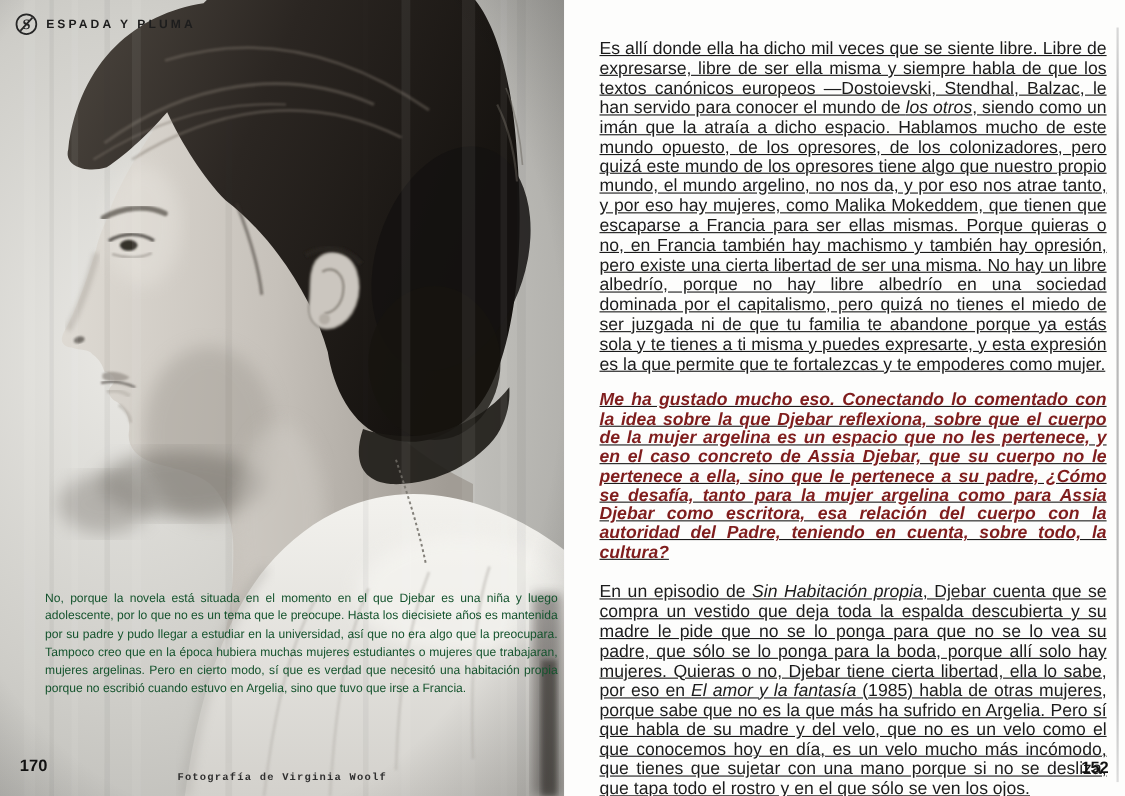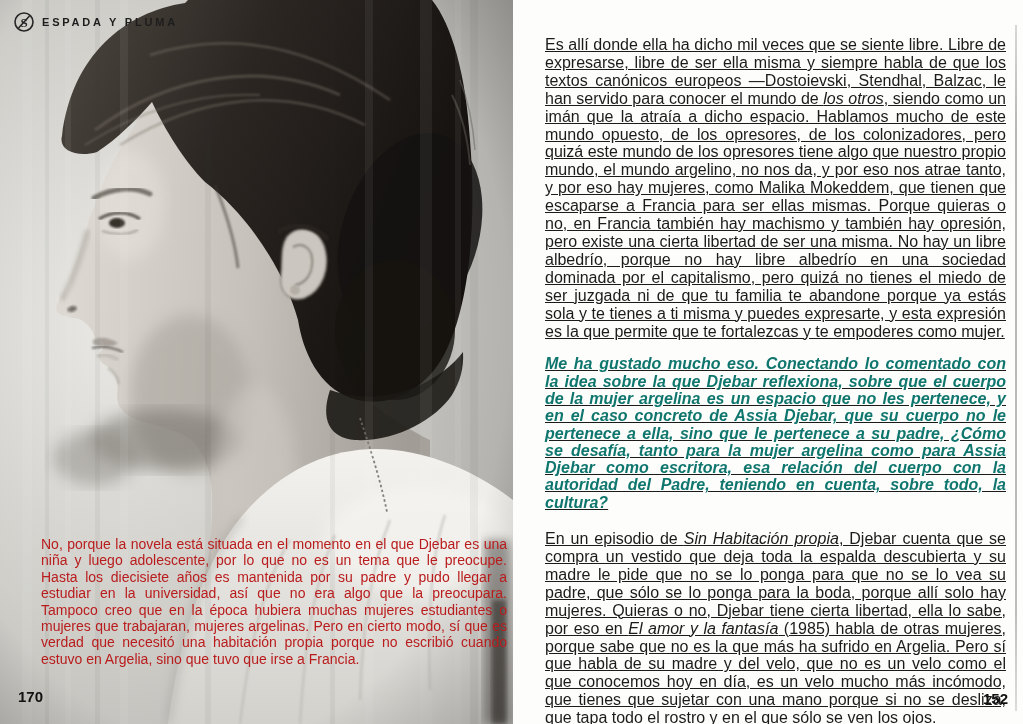--- a/index.html
+++ b/index.html
@@ -76,7 +76,7 @@
   .rp-text .gap2 { height: 19px; }
   .rp-question {
     font-weight: bold; font-style: italic;
-    color: #0f766e; line-height: 17.3px;
+    color: #7f1d1d; line-height: 17.3px;
   }
   .page-edge-line {
     position: absolute; left: 1015px; top: 25px;

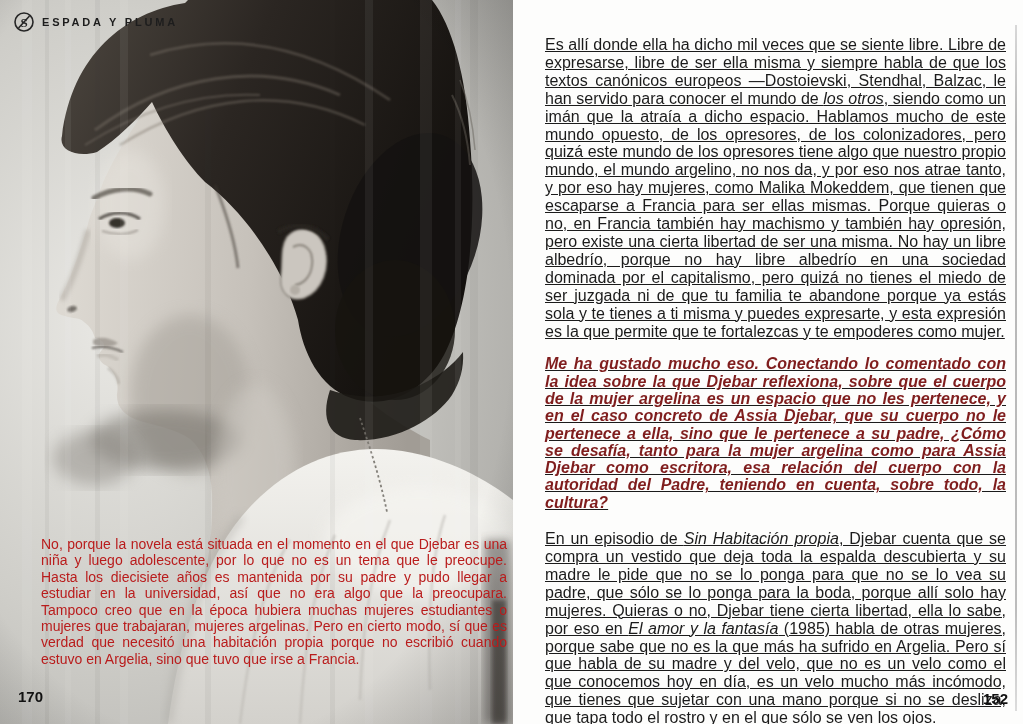--- a/index.html
+++ b/index.html
@@ -43,8 +43,8 @@
   }
   .la {
     position: absolute; left: 41px; top: 536px; width: 466px;
-    font-size: 14px; line-height: 16.4px;
-    color: #b91c1c; text-align: justify;
+    font-size: 11px; line-height: 16.4px;
+    color: #14532d; text-align: justify;
     z-index: 2;
   }
   .page-num {

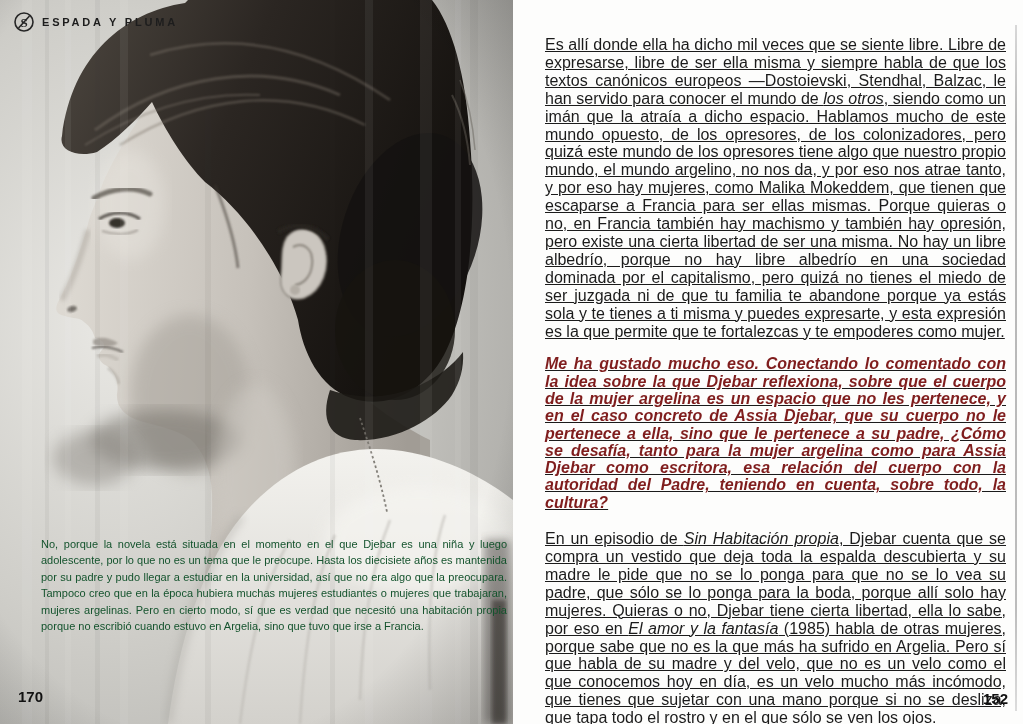--- a/index.html
+++ b/index.html
@@ -219,6 +219,7 @@
     <p class="la">No, porque la novela está situada en el momento en el que Djebar es una niña y luego adolescente, por lo que no es un tema que le preocupe. Hasta los diecisiete años es mantenida por su padre y pudo llegar a estudiar en la universidad, así que no era algo que la preocupara. Tampoco creo que en la época hubiera muchas mujeres estudiantes o mujeres que trabajaran, mujeres argelinas. Pero en cierto modo, sí que es verdad que necesitó una habitación propia porque no escribió cuando estuvo en Argelia, sino que tuvo que irse a Francia.</p>
 
     <div class="page-num left">170</div>
+    <div class="photo-caption">Fotografía de Virginia Woolf</div>
   </div>
 
   <div class="right-page">

